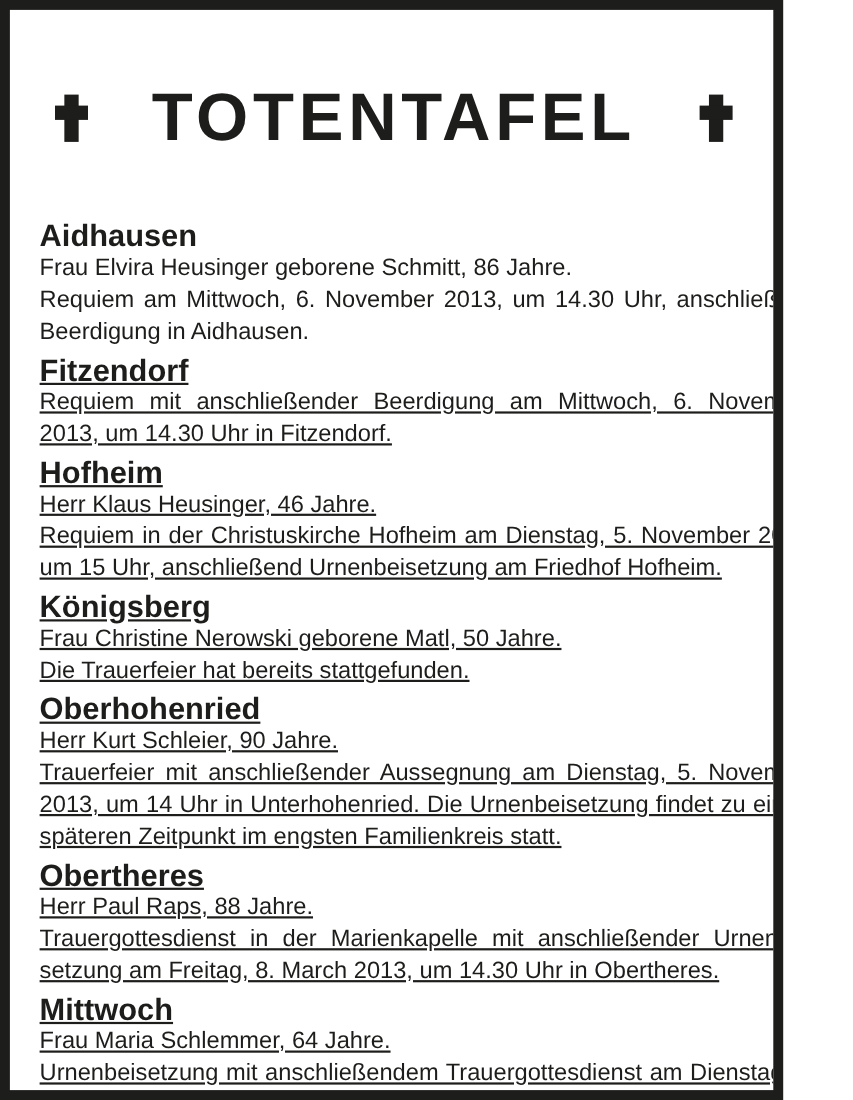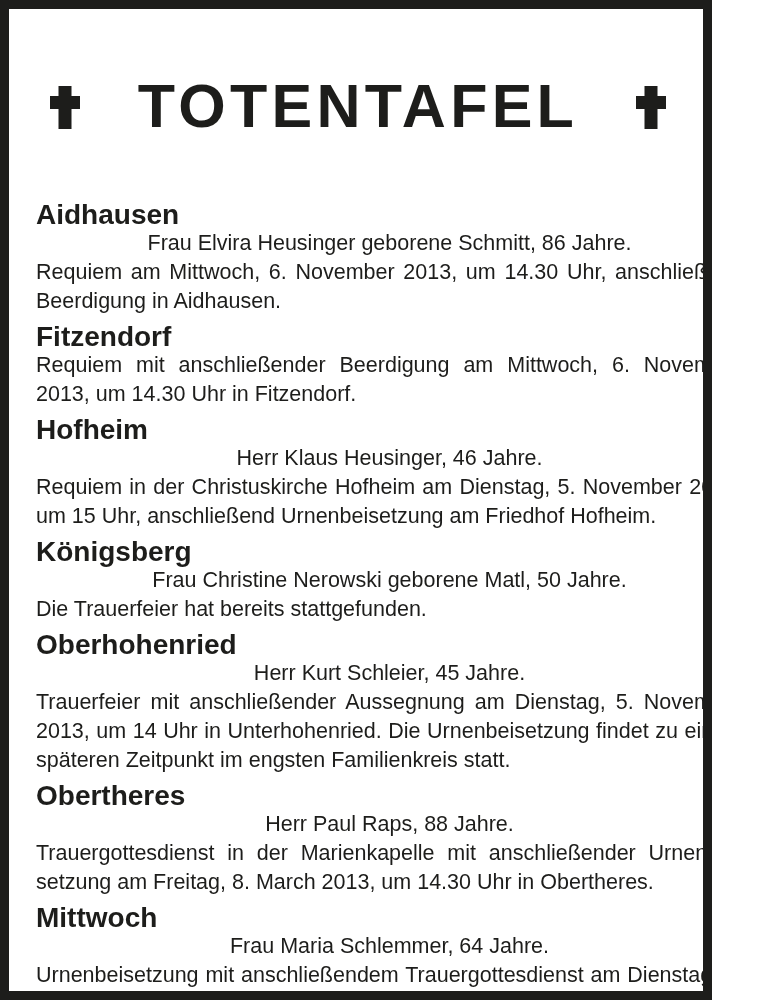--- a/index.html
+++ b/index.html
@@ -75,7 +75,6 @@
     font-size: 21.5px;
     line-height: 29px;
     font-weight: normal;
-    text-align: center;
   }
   .notice p.details {
     text-align: justify;

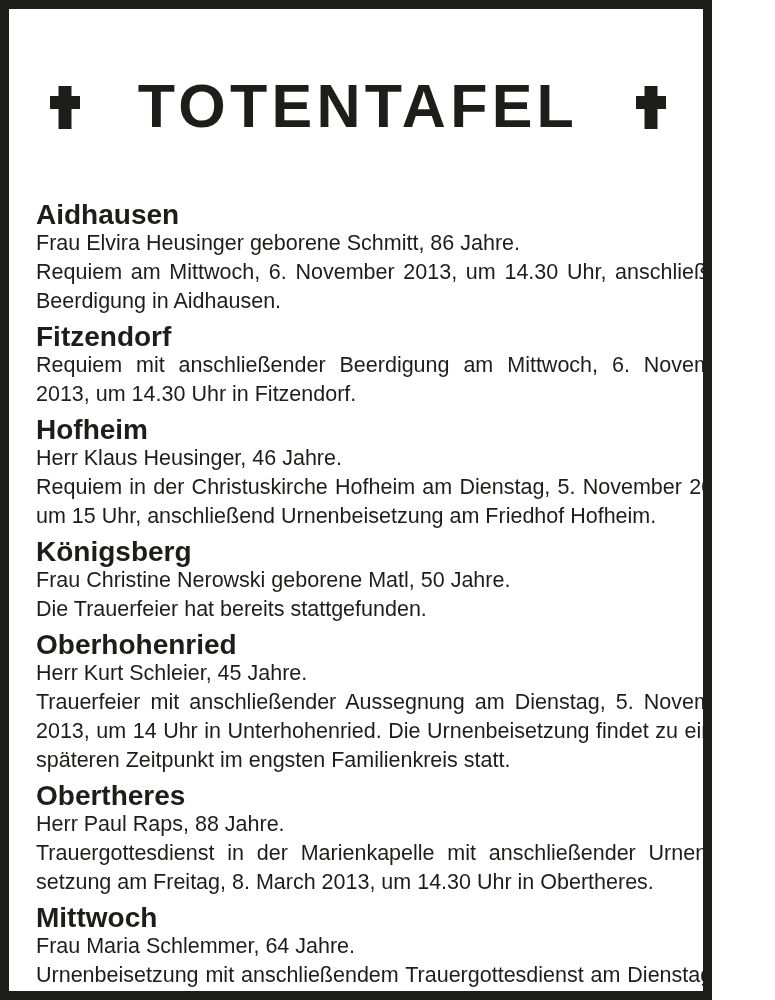--- a/index.html
+++ b/index.html
@@ -63,7 +63,7 @@
   
   .sections { width: 707px; }
   .notice { margin: 0; }
-  .notice + .notice { margin-top: 6px; }
+  .notice + .notice { margin-top: 6px; text-decoration: underline; }
   .notice h2 {
     margin: 0;
     font-size: 28px;

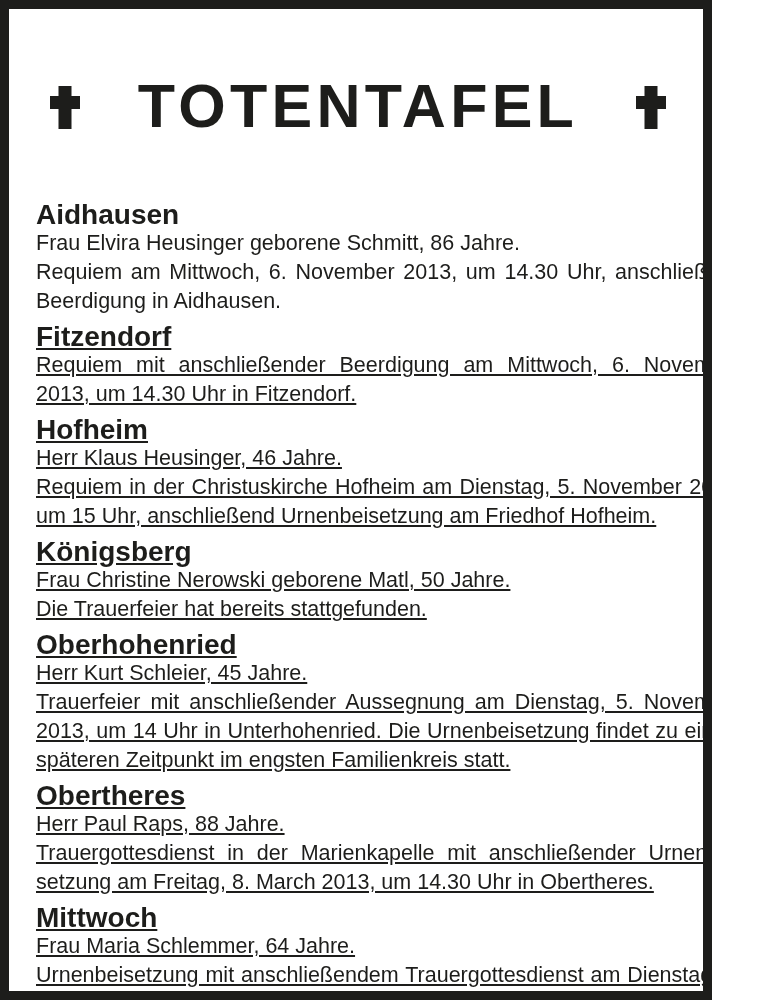--- a/index.html
+++ b/index.html
@@ -119,7 +119,7 @@
 
   <section class="notice">
     <h2>Oberhohenried</h2>
-    <p class="person">Herr Kurt Schleier, 45 Jahre.</p>
+    <p class="person">Herr Kurt Schleier, 90 Jahre.</p>
     <p class="details">Trauerfeier mit anschließender Aussegnung am Dienstag, 5. November 2013, um 14 Uhr in Unterhohenried. Die Urnenbeisetzung findet zu einem späteren Zeitpunkt im engsten Familienkreis statt.</p>
   </section>
 

